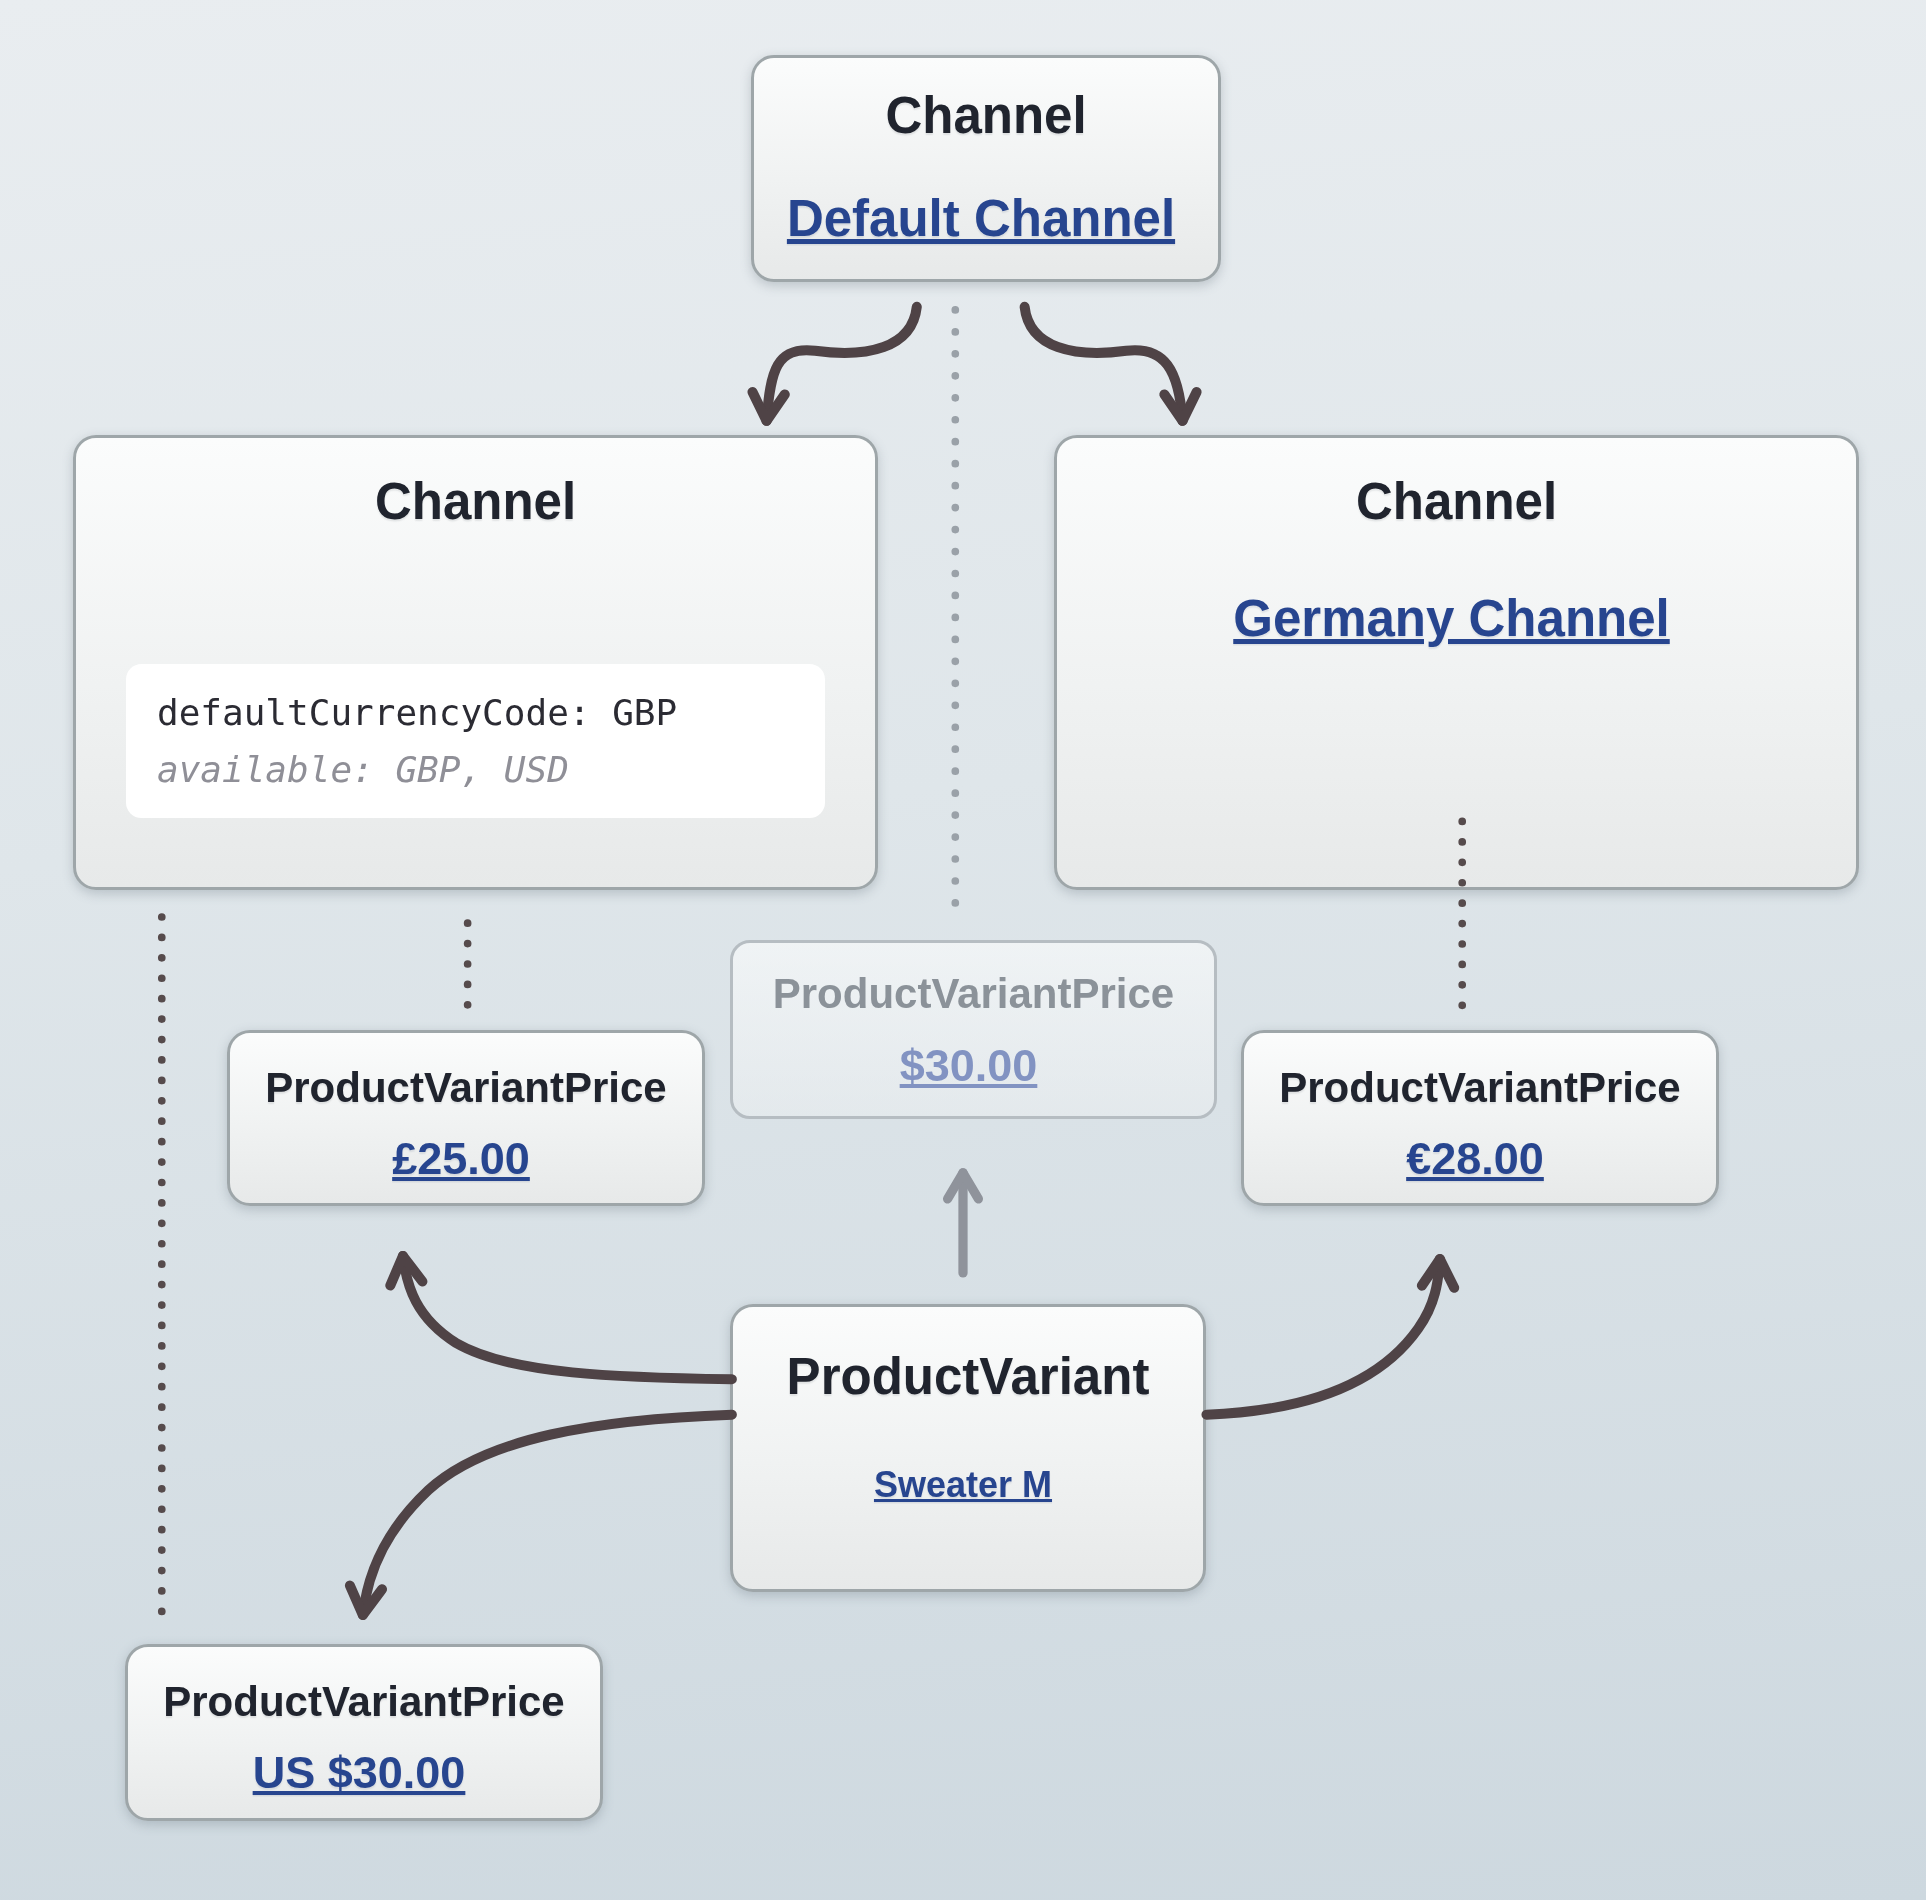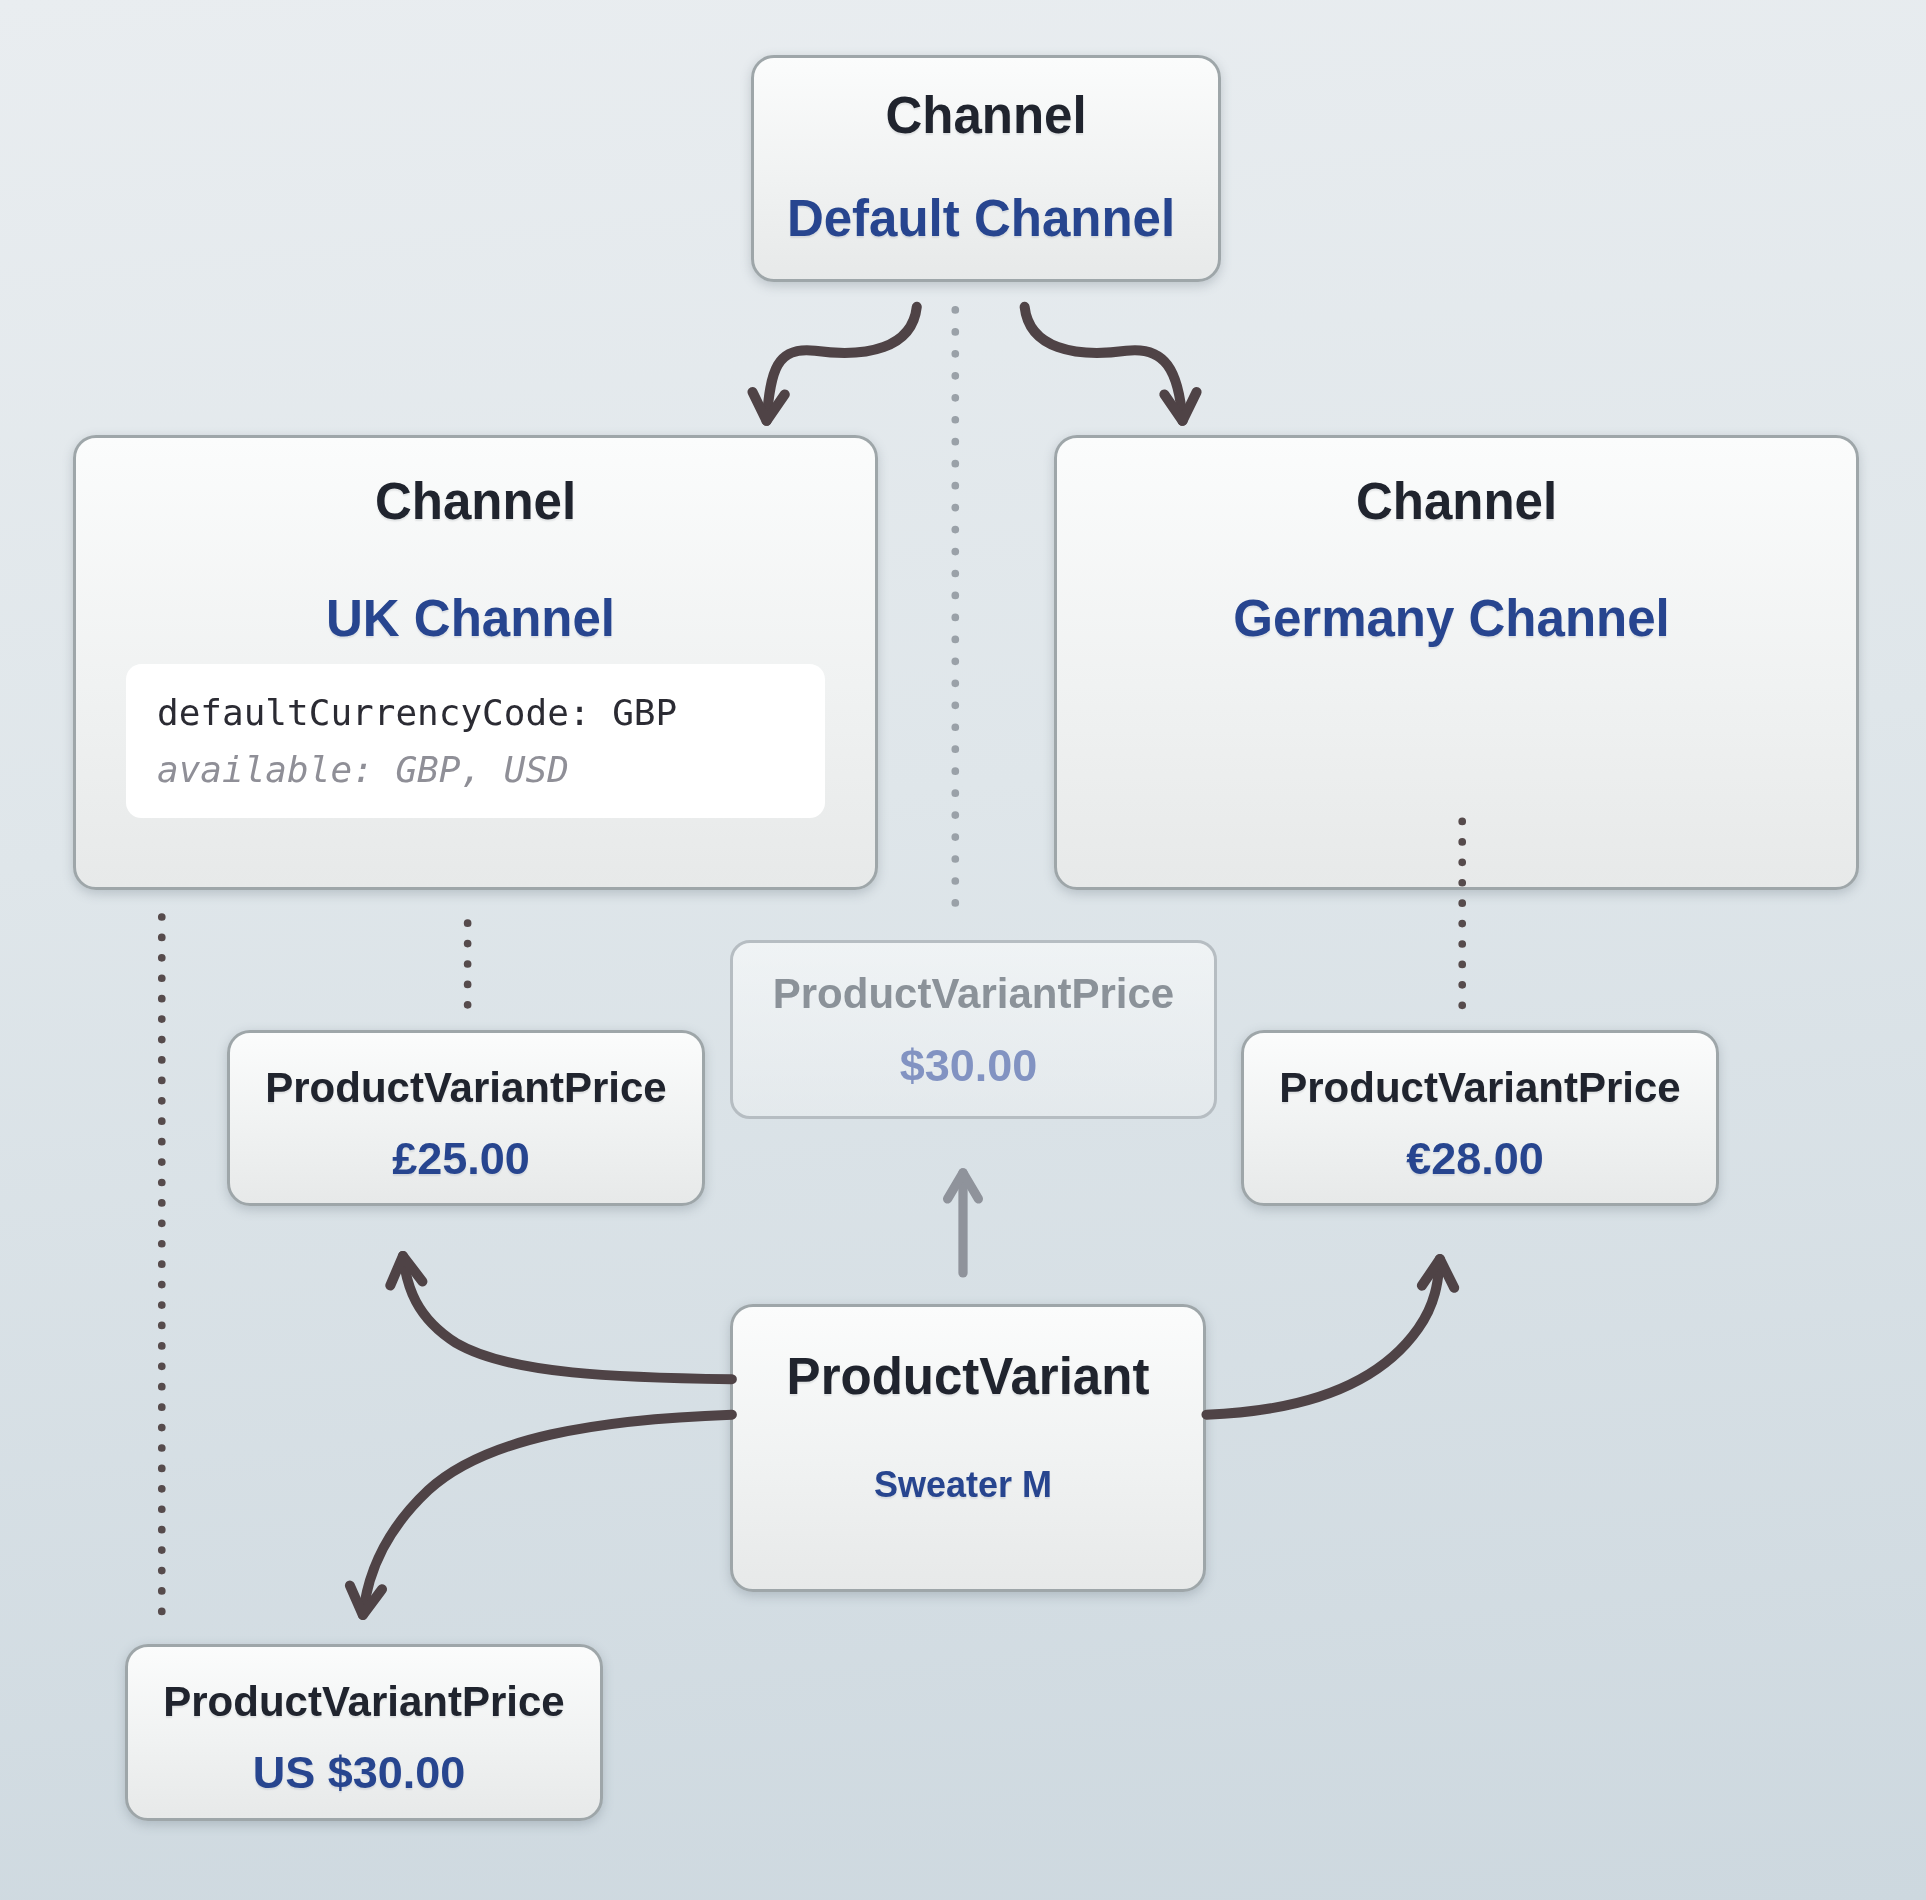--- a/index.html
+++ b/index.html
@@ -32,6 +32,7 @@
     font-weight:bold;
     color:#27458f;
     text-shadow:0 1.5px 1.5px rgba(30,50,90,.10);
+    text-decoration:underline;
   }
   .channel .type,.channel .name{font-size:51px;line-height:54px;}
   .price .type{font-size:42px;line-height:46px;}

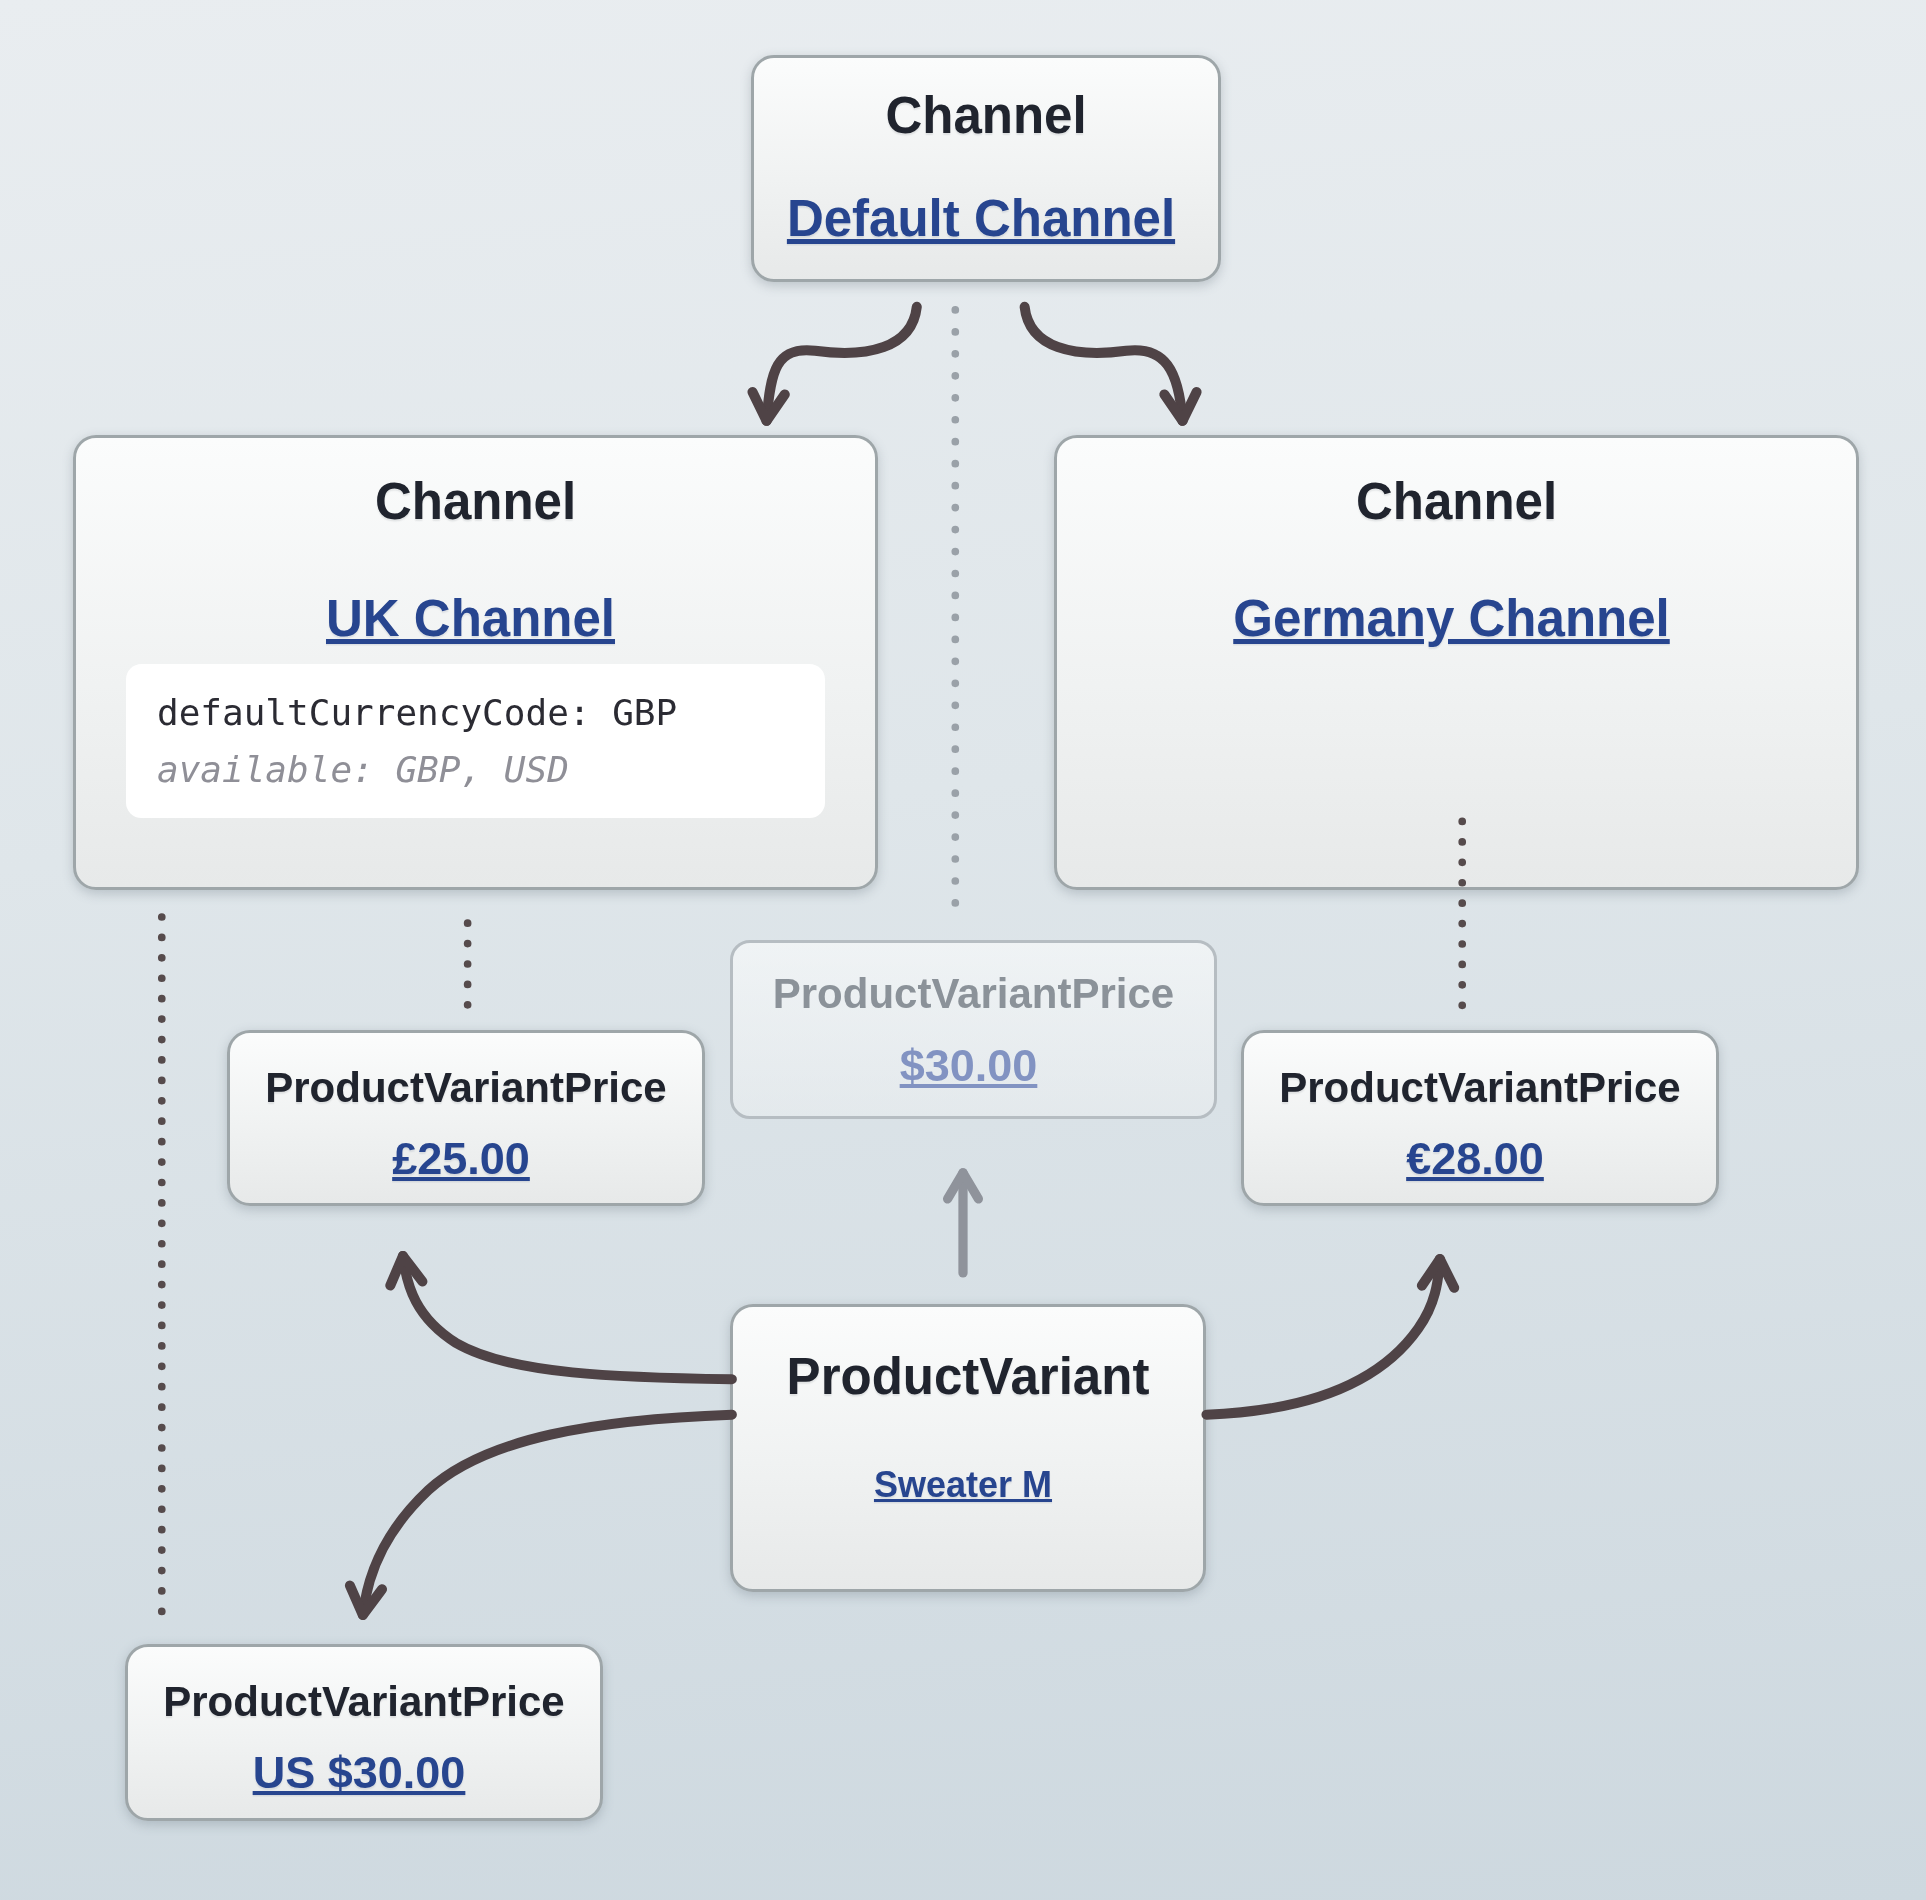--- a/index.html
+++ b/index.html
@@ -122,7 +122,6 @@
 
   <div class="node channel" id="uk-channel">
     <div class="type">Channel</div>
-    <div class="name">UK Channel</div>
     <div class="codebox">
       <div class="k">defaultCurrencyCode: GBP</div>
       <div class="m">available: GBP, USD</div>

